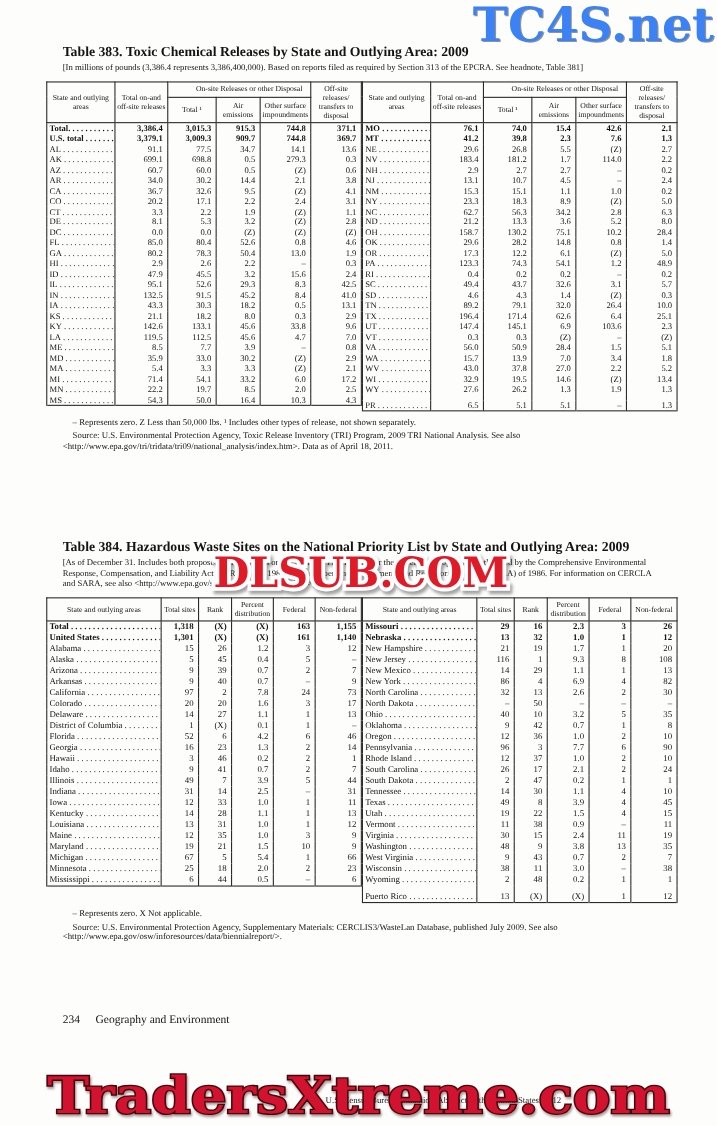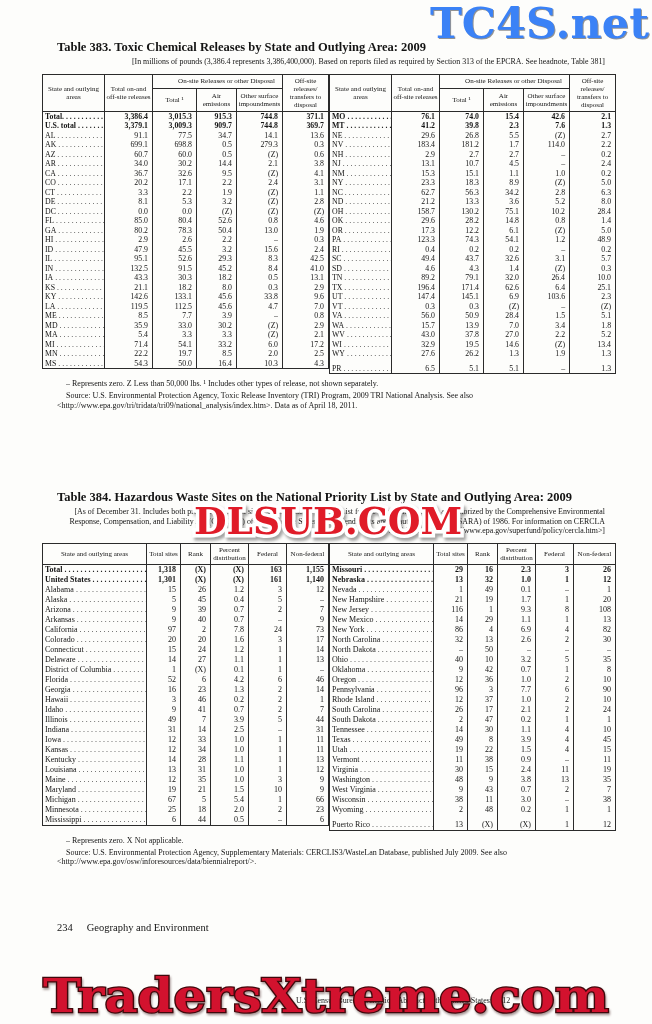--- a/index.html
+++ b/index.html
@@ -23,7 +23,7 @@
   }
   p.headnote {
     font-size: 7.9px; line-height: 9.6px;
-    margin: 3px 0 0 15px; width: 548px; text-align: right;
+    margin: 3px 0 0 15px; width: 548px;
   }
   
   .panelwrap { display: flex; align-items: flex-start; margin-top: 7px; }

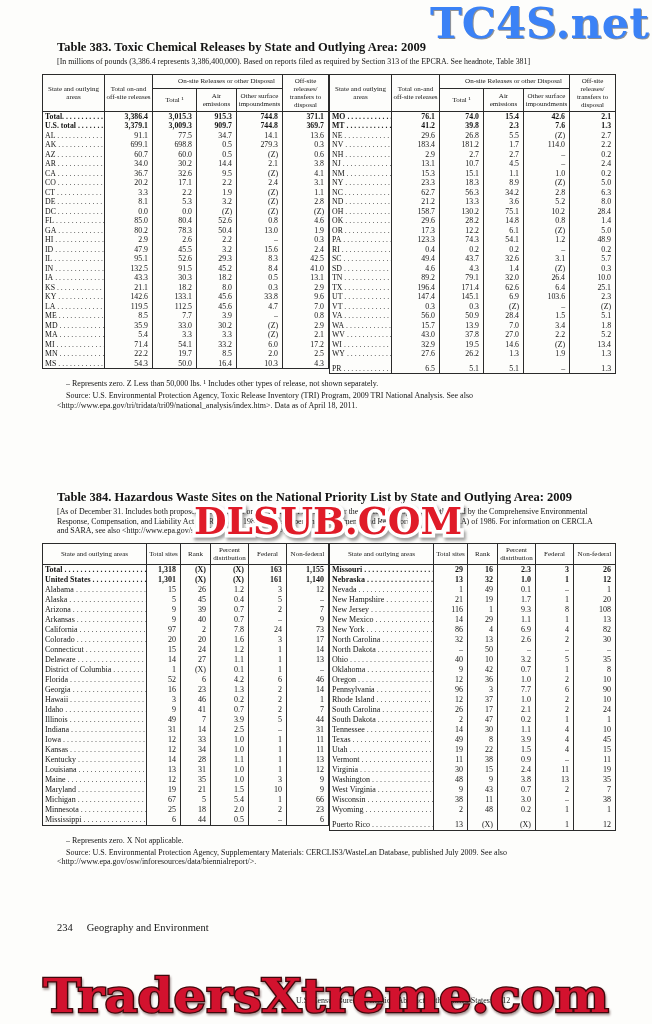--- a/index.html
+++ b/index.html
@@ -1193,18 +1193,6 @@
             <tr>
               <td class="lbl">
                 <div class="lw">
-                  <span class="t">Nevada</span>
-                </div>
-              </td>
-              <td class="num">1</td>
-              <td class="num">49</td>
-              <td class="num">0.1</td>
-              <td class="num">–</td>
-              <td class="num">1</td>
-            </tr>
-            <tr>
-              <td class="lbl">
-                <div class="lw">
                   <span class="t">New Hampshire</span>
                 </div>
               </td>

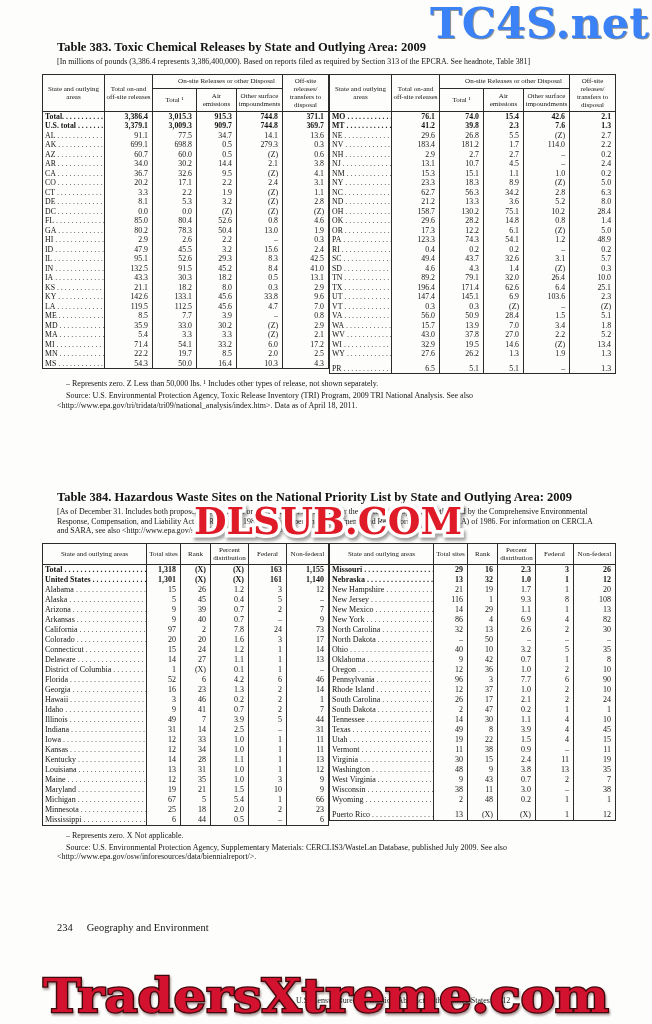--- a/index.html
+++ b/index.html
@@ -930,18 +930,6 @@
             <tr>
               <td class="lbl">
                 <div class="lw">
-                  <span class="t">Connecticut</span>
-                </div>
-              </td>
-              <td class="num">15</td>
-              <td class="num">24</td>
-              <td class="num">1.2</td>
-              <td class="num">1</td>
-              <td class="num">14</td>
-            </tr>
-            <tr>
-              <td class="lbl">
-                <div class="lw">
                   <span class="t">Delaware</span>
                 </div>
               </td>

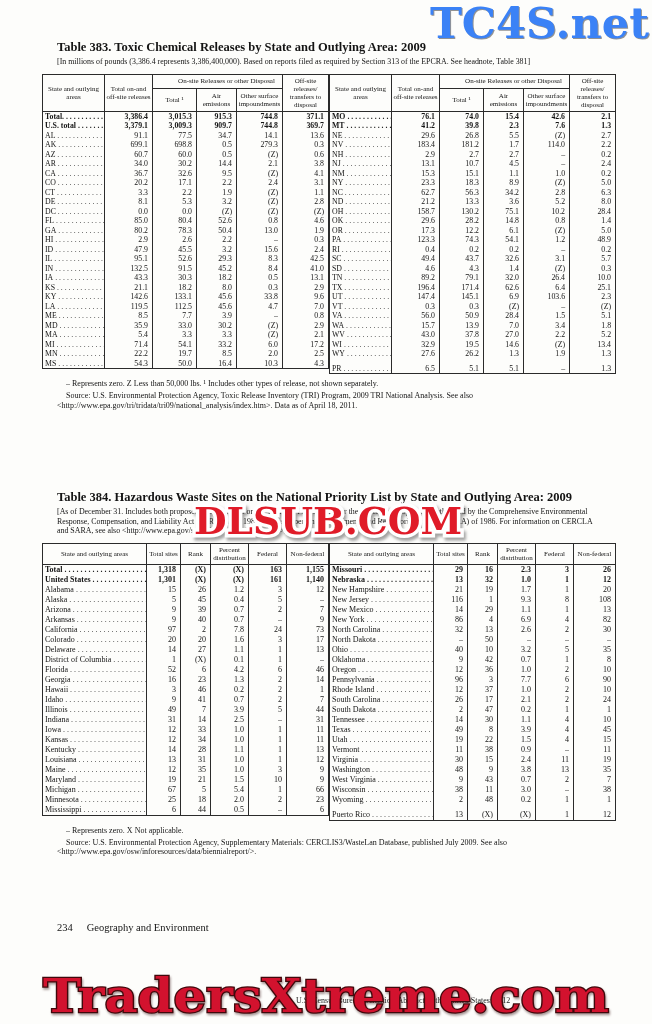--- a/index.html
+++ b/index.html
@@ -1038,18 +1038,6 @@
             <tr>
               <td class="lbl">
                 <div class="lw">
-                  <span class="t">Kansas</span>
-                </div>
-              </td>
-              <td class="num">12</td>
-              <td class="num">34</td>
-              <td class="num">1.0</td>
-              <td class="num">1</td>
-              <td class="num">11</td>
-            </tr>
-            <tr>
-              <td class="lbl">
-                <div class="lw">
                   <span class="t">Kentucky</span>
                 </div>
               </td>

